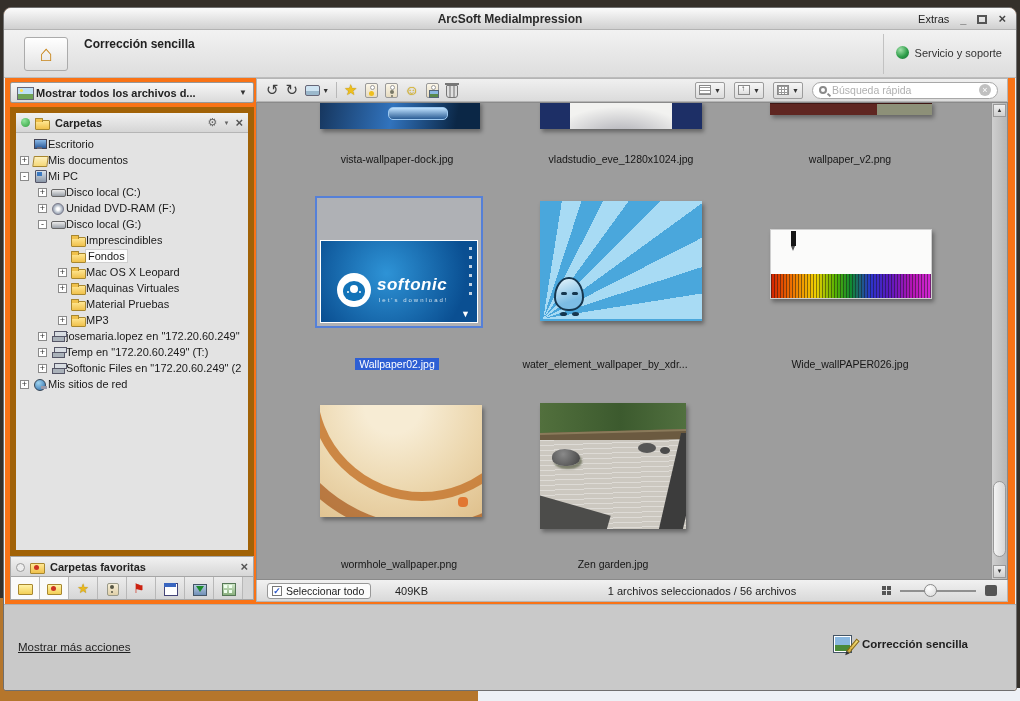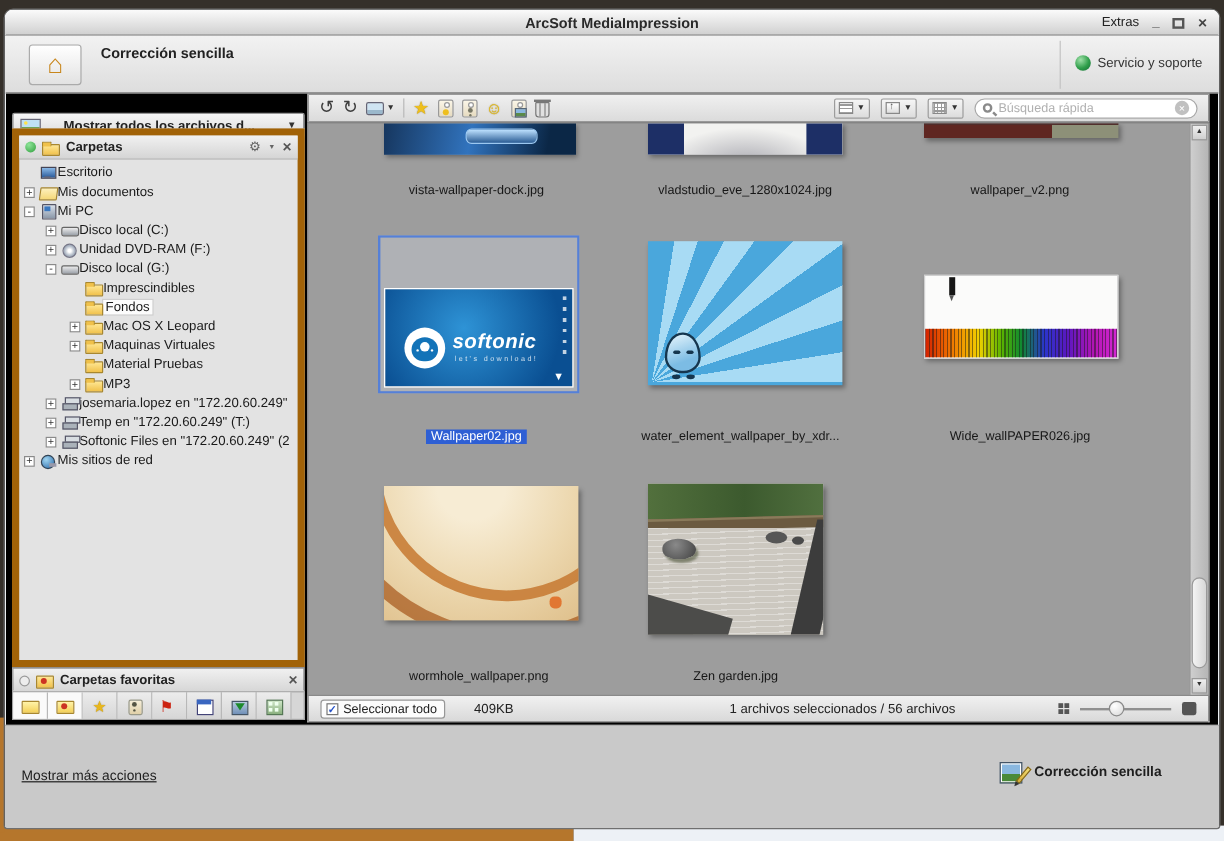--- a/index.html
+++ b/index.html
@@ -12,7 +12,7 @@
   .desk-l  { position:absolute; left:0; top:598px; width:4px; height:96px; background:#b5762c; }
 
   .window { position:absolute; left:3px; top:7px; width:1014px; height:684px;
-            background:#000000; border:1px solid #6f6f6f; border-radius:8px 8px 3px 3px;
+            background:#f97316; border:1px solid #6f6f6f; border-radius:8px 8px 3px 3px;
             overflow:hidden; box-shadow: inset 0 0 0 1px #eceff2; padding-left: 45px; }
 
   

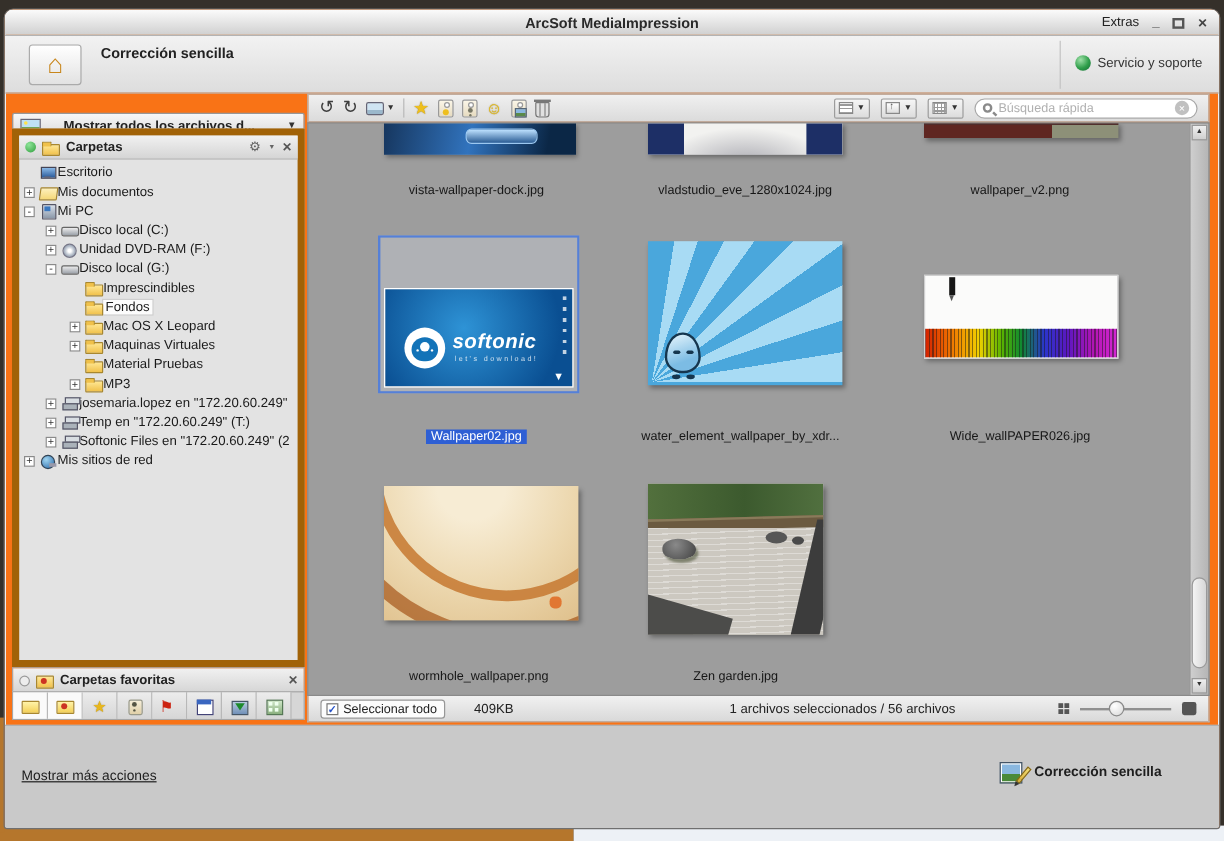--- a/index.html
+++ b/index.html
@@ -40,7 +40,7 @@
   
   .src-select { position:absolute; left:6px; top:74px; width:244px; height:21px; border:1px solid #979797;
                 border-radius:2px; background:linear-gradient(#f7f7f7,#dadada); display:flex;
-                align-items:center; gap:21px; padding:0 6px; font-size:11px; font-weight:bold; color:#222;margin-top:12px; }
+                align-items:center; gap:4px; padding:0 6px; font-size:11px; font-weight:bold; color:#222; }
   .src-caret { margin-left:auto; font-size:8px; color:#333; }
   .tic { display:inline-block; width:15px; height:12px; position:relative; flex:none; }
   .ic-photo::before { content:''; position:absolute; left:0; top:0; width:15px; height:11px;

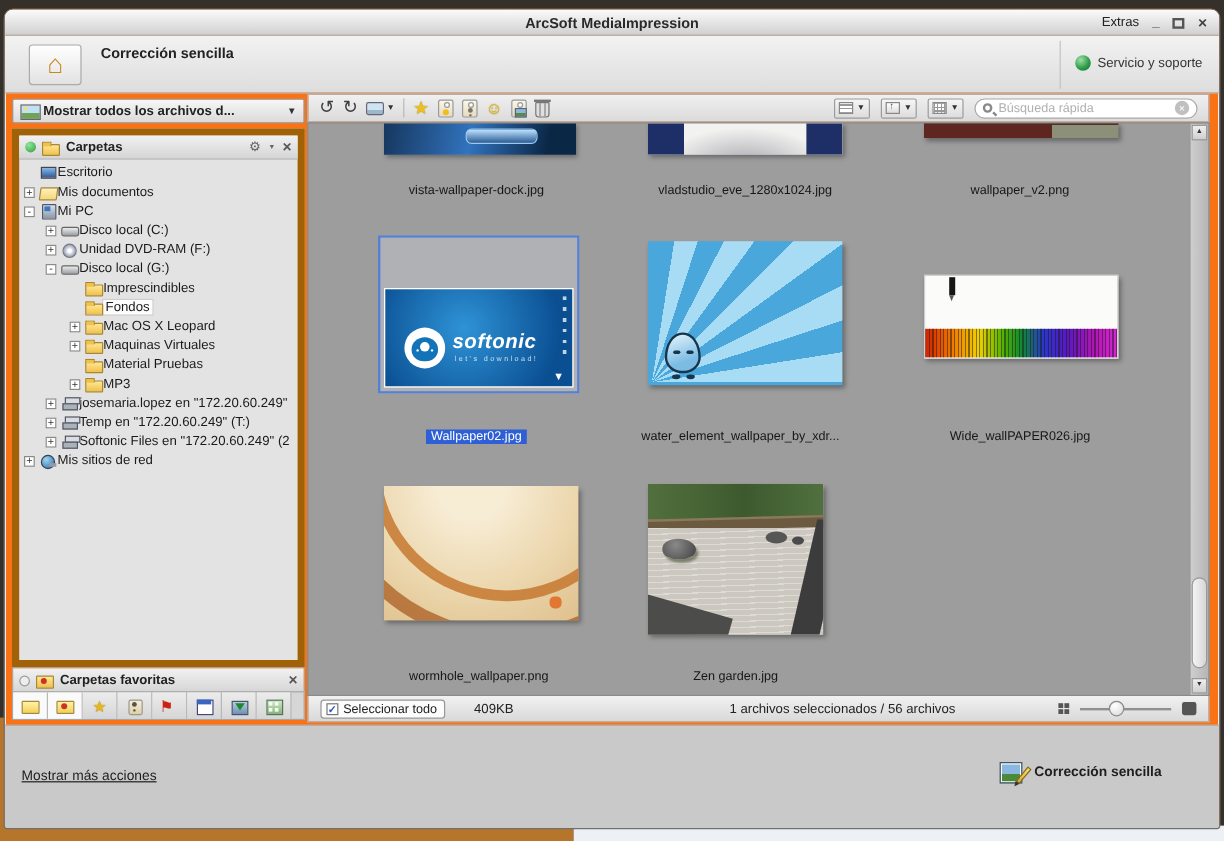--- a/index.html
+++ b/index.html
@@ -185,7 +185,7 @@
   .t4 { left:58px;  top:93px; width:168px; height:132px; box-shadow:none; }
   .t5 { left:283px; top:98px; width:162px; height:120px; }
   .t6 { left:513px; top:126px; width:162px; height:70px; }
-  .c4 { left:40px;  top:255px; } .c5 { left:248px; top:255px; width:224px; } .c6 { left:493px; top:255px; }
+  .c4 { left:40px;  top:255px; } .c5 { left:236px; top:255px; width:224px; } .c6 { left:493px; top:255px; }
   .t7 { left:63px;  top:302px; width:162px; height:112px; }
   .t8 { left:283px; top:300px; width:146px; height:126px; }
   .c7 { left:42px;  top:455px; } .c8 { left:256px; top:455px; }

